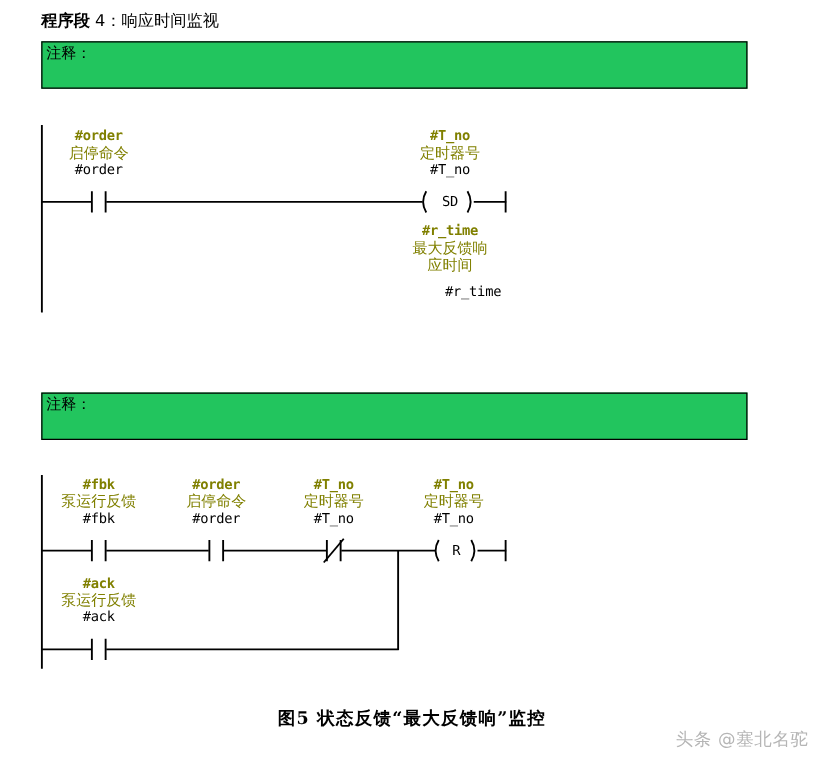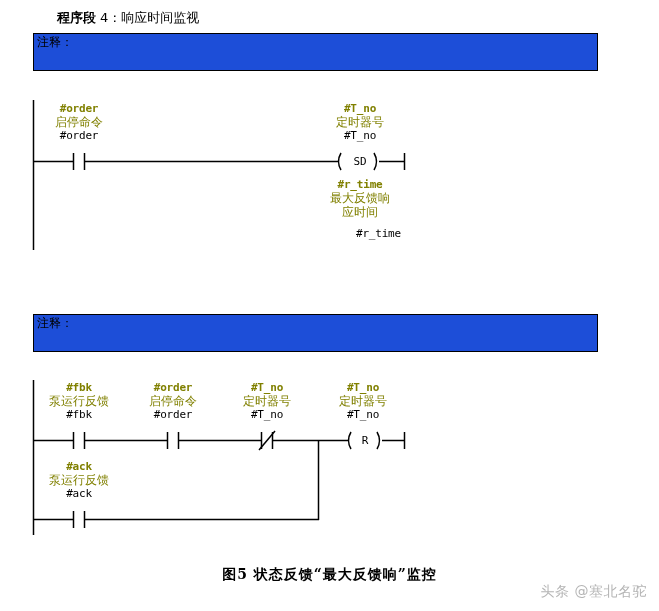--- a/index.html
+++ b/index.html
@@ -118,7 +118,7 @@
 
 <div class="page">
 
-  <div class="net-title" style="top:10px;margin-left:24px;">
+  <div class="net-title" style="top:10px;">
     <span class="kw">程序段</span><span class="rest" style="margin-left:4px;">4</span><span class="rest">：响应时间监视</span>
   </div>
 

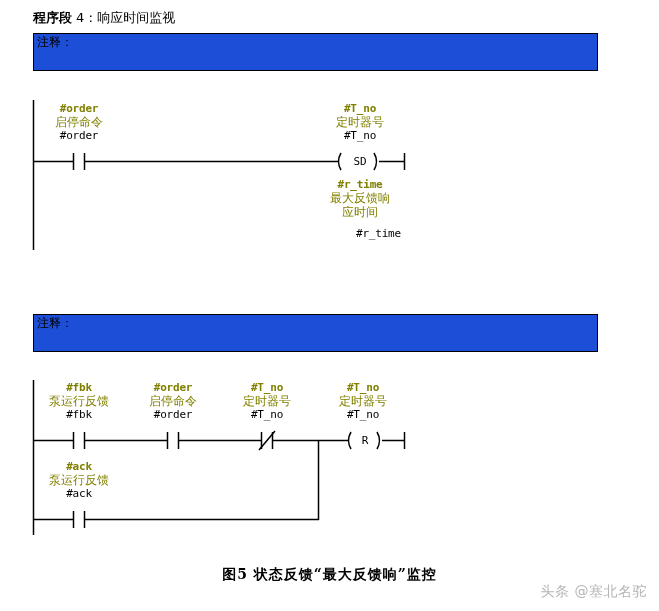--- a/index.html
+++ b/index.html
@@ -35,7 +35,7 @@
     left: 33px;
     width: 565px;
     height: 38px;
-    background: #1d4ed8;
+    background: #22c55e;
     border: 1px solid #000000;
     box-sizing: border-box;
   }

